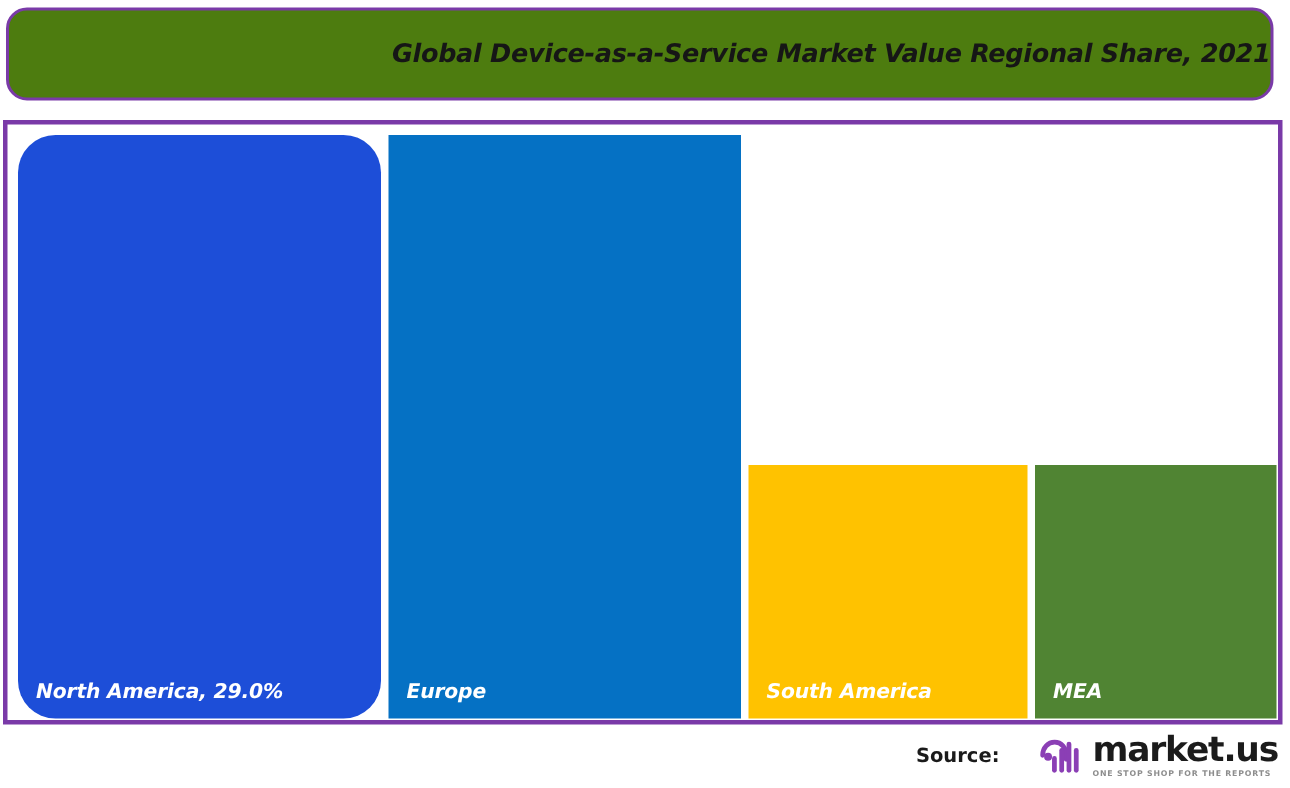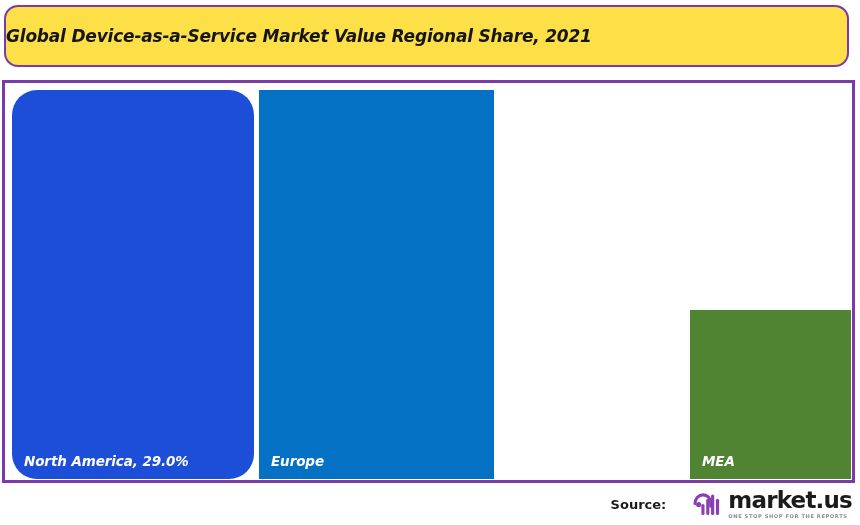--- a/index.html
+++ b/index.html
@@ -30,12 +30,12 @@
     width: 845px;
     height: 62px;
     box-sizing: border-box;
-    background: #fde047;
+    background: #4d7c0f;
     border: 2px solid #7a3aa8;
     border-radius: 14px;
     display: flex;
     align-items: center;
-    justify-content: flex-start;
+    justify-content: flex-end;
   }
   .title-text {
     font-family: "DejaVu Sans", sans-serif;

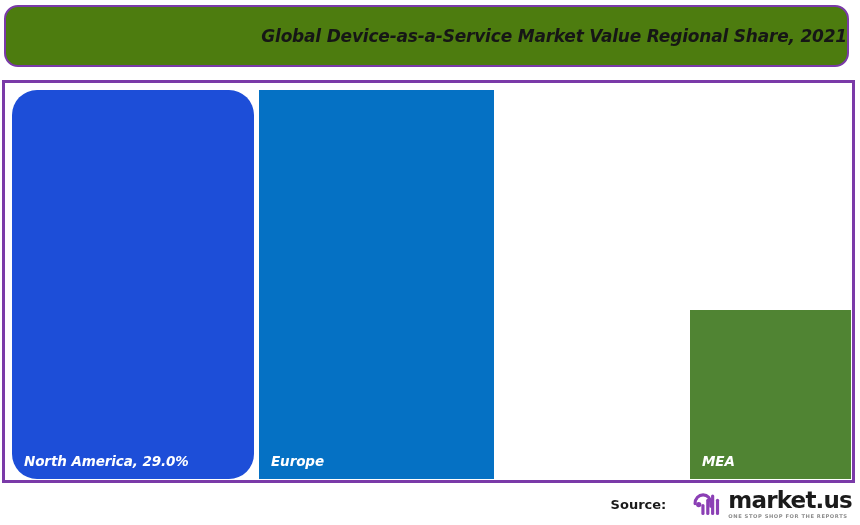--- a/index.html
+++ b/index.html
@@ -166,6 +166,9 @@
       </div>
 
 
+      <div class="tile tile-sa" style="background:#FFC200;">
+        <span class="tile-label">South America</span>
+      </div>
 
       <div class="tile tile-mea" style="background:#508433;">
         <span class="tile-label">MEA</span>

